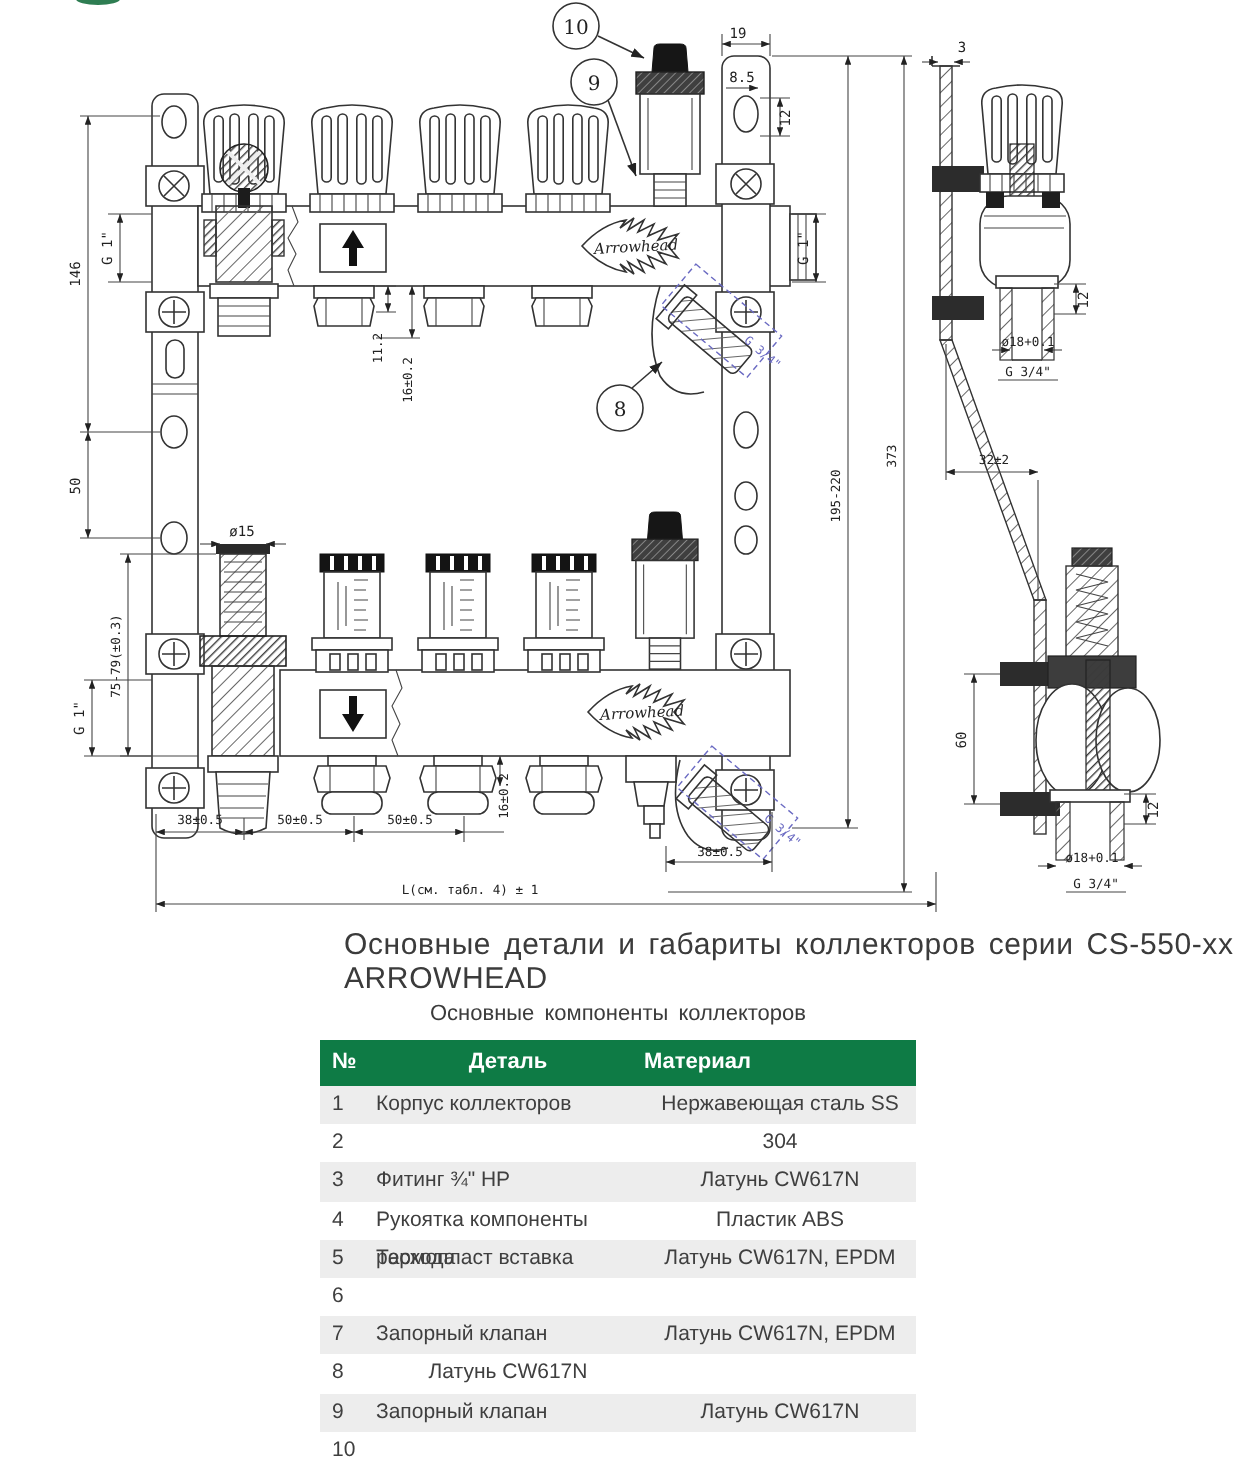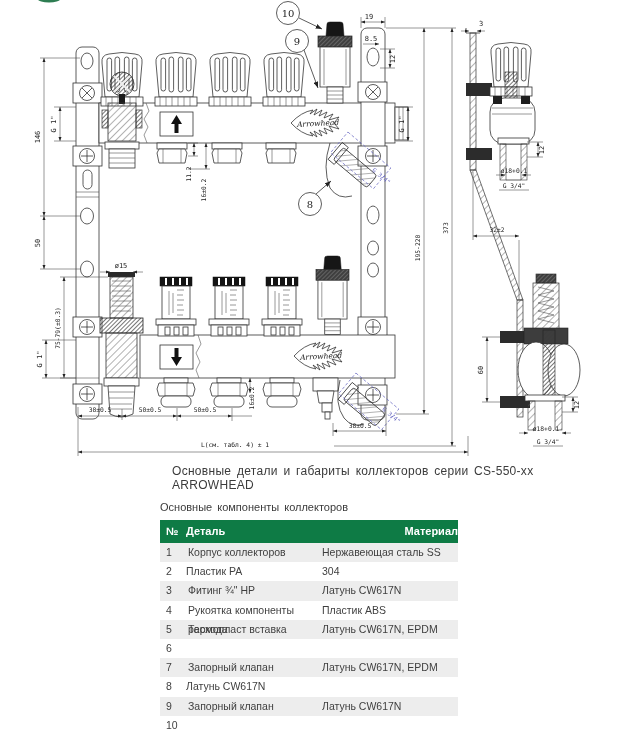--- a/index.html
+++ b/index.html
@@ -17,7 +17,7 @@
   .callout{font-family:"DejaVu Serif",serif;font-size:10px;fill:#222;}
   .script{font-family:"DejaVu Serif",serif;font-style:italic;font-size:7.5px;fill:#222;}
   
-  .caption{top:464px;left:172px;font-size:12px;color:#3b3b3b;letter-spacing:.3px;word-spacing:2px;}
+  .caption{top:464px;left:172px;font-size:15px;color:#3b3b3b;letter-spacing:.3px;word-spacing:2px;}
   .tbl-title{top:501px;left:160px;width:298px;font-size:11px;color:#3b3b3b;word-spacing:2px;}
   .tbl{top:520px;left:160px;width:298px;font-size:10.5px;color:#3f3f3f;}
   .tbl .hdr{display:grid;grid-template-columns:26px 136px 136px;background:#0e7b45;color:#fff;font-weight:bold;height:23px;line-height:23px;font-size:11px;}

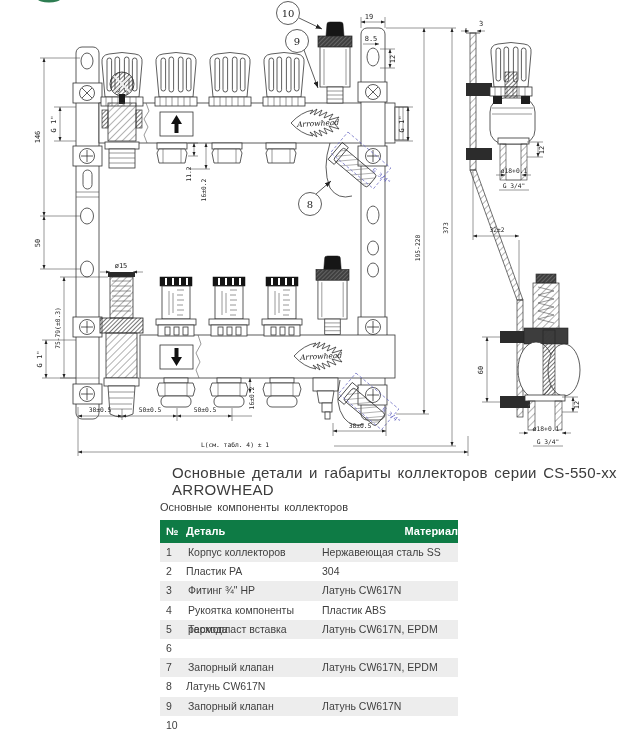--- a/index.html
+++ b/index.html
@@ -18,7 +18,7 @@
   .script{font-family:"DejaVu Serif",serif;font-style:italic;font-size:7.5px;fill:#222;}
   
   .caption{top:464px;left:172px;font-size:15px;color:#3b3b3b;letter-spacing:.3px;word-spacing:2px;}
-  .tbl-title{top:501px;left:160px;width:298px;font-size:11px;color:#3b3b3b;word-spacing:2px;}
+  .tbl-title{top:501px;left:160px;width:298px;text-align:center;font-size:11px;color:#3b3b3b;word-spacing:2px;}
   .tbl{top:520px;left:160px;width:298px;font-size:10.5px;color:#3f3f3f;}
   .tbl .hdr{display:grid;grid-template-columns:26px 136px 136px;background:#0e7b45;color:#fff;font-weight:bold;height:23px;line-height:23px;font-size:11px;}
   .tbl .row{display:grid;grid-template-columns:26px 136px 136px;height:19.2px;line-height:19.2px;}

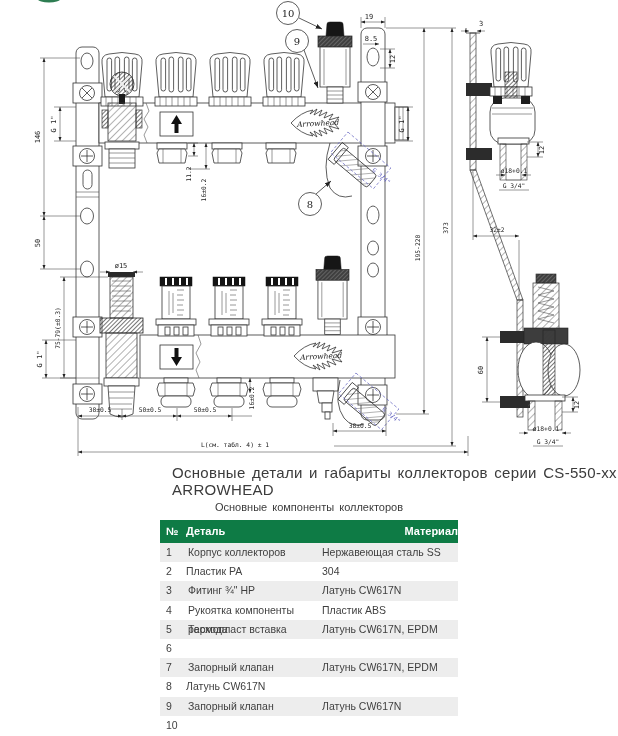--- a/index.html
+++ b/index.html
@@ -26,7 +26,7 @@
   .c-num{padding-left:6px;}
   .c-part{padding-left:2px;}
   .c-mat{text-align:left;}
-  .hdr .c-part{padding-left:0;}
+  .hdr .c-part{text-align:center;padding-left:0;}
   .hdr .c-mat{text-align:right;}
 </style>
 </head>

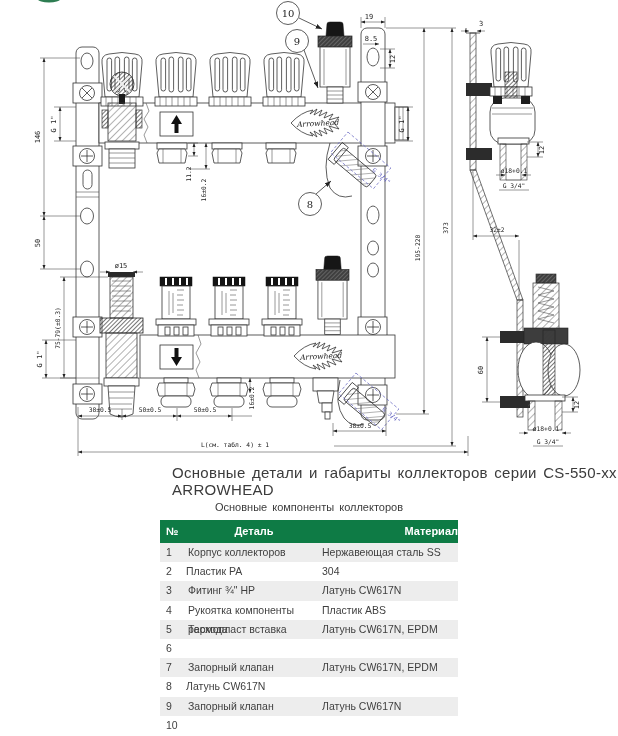--- a/index.html
+++ b/index.html
@@ -27,7 +27,7 @@
   .c-part{padding-left:2px;}
   .c-mat{text-align:left;}
   .hdr .c-part{text-align:center;padding-left:0;}
-  .hdr .c-mat{text-align:right;}
+  .hdr .c-mat{text-align:left;}
 </style>
 </head>
 <body>

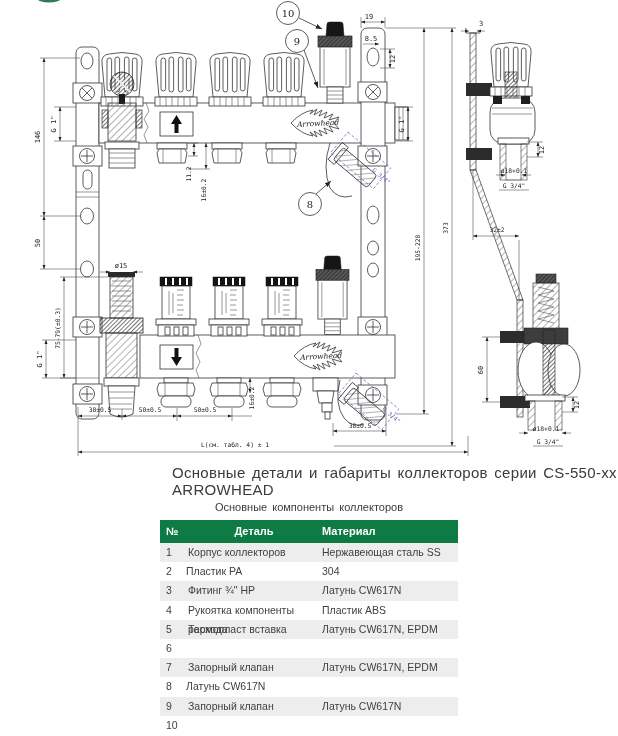--- a/index.html
+++ b/index.html
@@ -25,7 +25,7 @@
   .tbl .row:nth-child(even){background:#ededed;}
   .c-num{padding-left:6px;}
   .c-part{padding-left:2px;}
-  .c-mat{text-align:left;}
+  .c-mat{text-align:center;}
   .hdr .c-part{text-align:center;padding-left:0;}
   .hdr .c-mat{text-align:left;}
 </style>

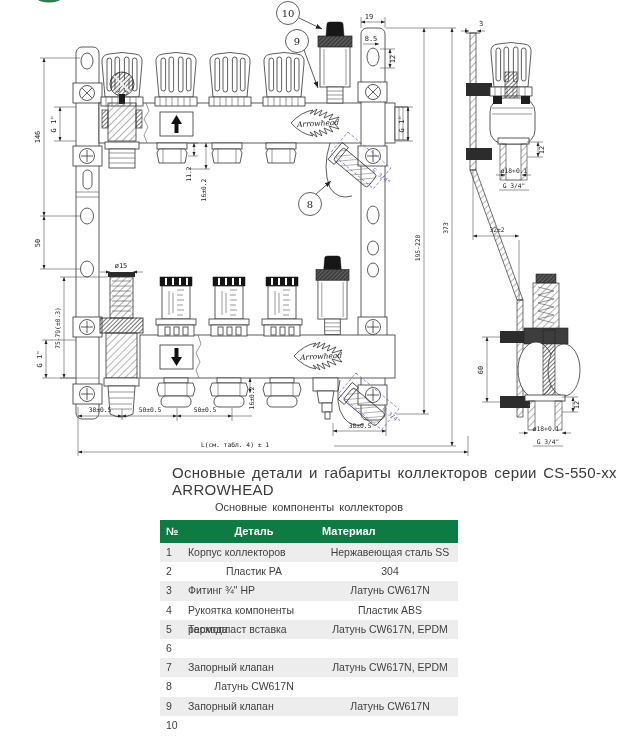--- a/index.html
+++ b/index.html
@@ -414,7 +414,6 @@
   </div>
   <div class="row">
     <div class="c-num">2</div>
-    <div class="c-mat">Пластик PA</div>
   </div>
   <div class="row">
     <div class="c-num">3</div>

